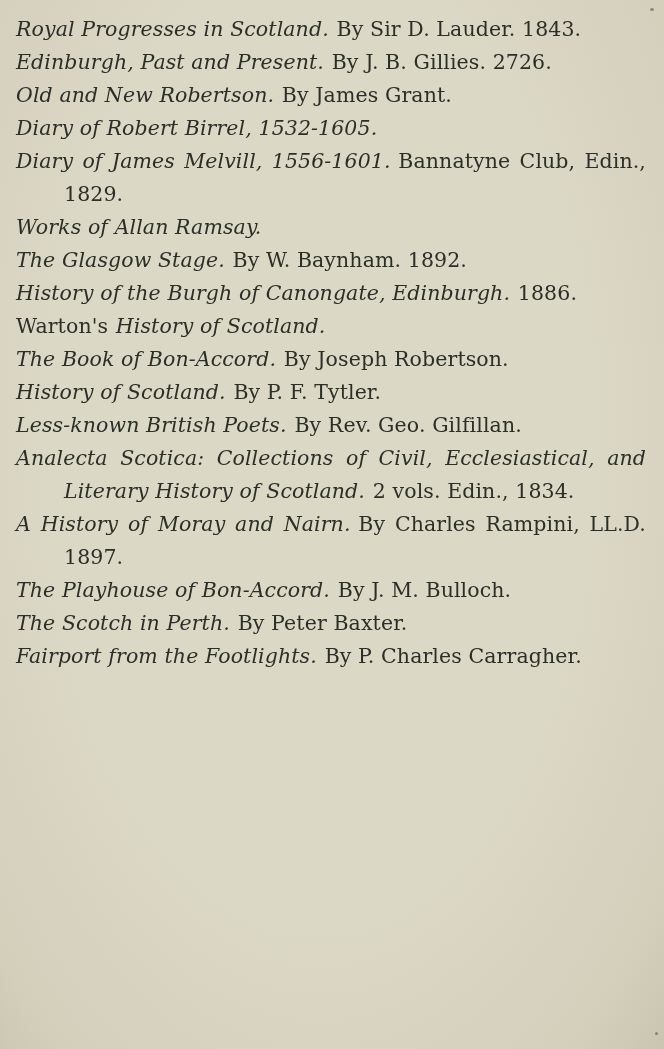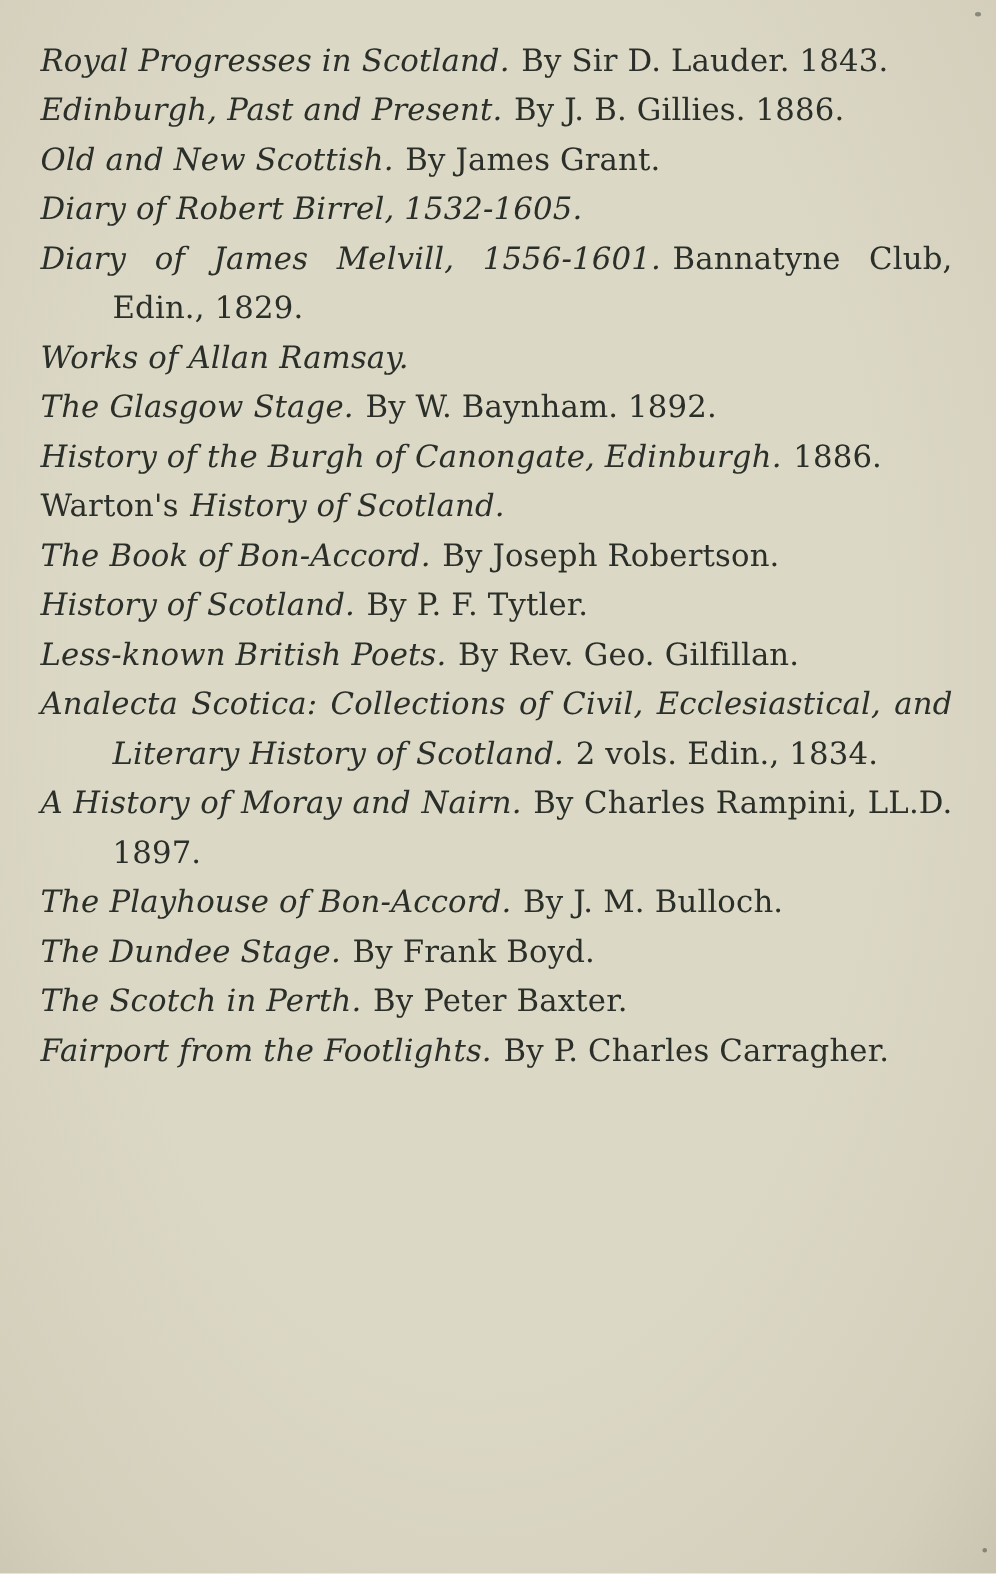--- a/index.html
+++ b/index.html
@@ -22,7 +22,7 @@
     padding: 12px 17px 8px 15px;
   }
   ul.bib-list {
-    margin: 12px;
+    margin: 1px;
     padding: 0;
     list-style: none;
   }

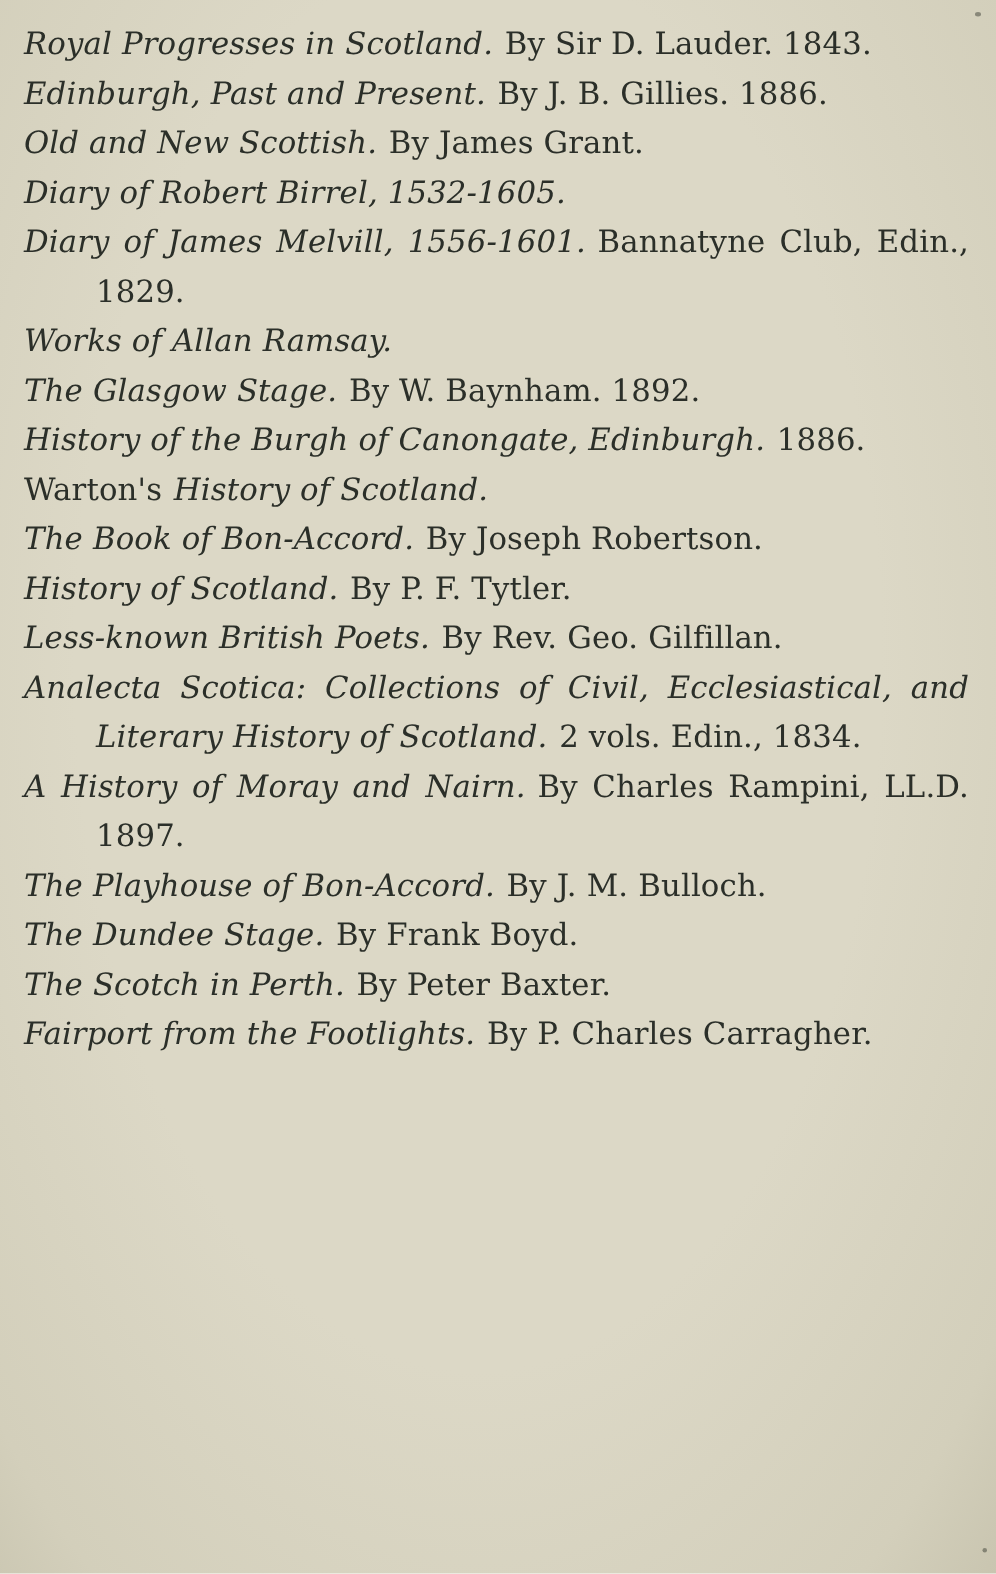--- a/index.html
+++ b/index.html
@@ -56,7 +56,7 @@
   <span class="speck br"></span>
   <ul class="bib-list">
       <li class="entry"><span class="seg italic">Royal Progresses in Scotland.</span><span class="seg roman">By Sir D. Lauder. 1843.</span></li>
-      <li class="entry"><span class="seg italic">Edinburgh, Past and Present.</span><span class="seg roman">By J. B. Gillies. 1886.</span></li>
+      <li class="entry"><span class="seg italic">Edinburgh, Past and Present.</span><span class="seg roman">By J. B. Gillies. 2726.</span></li>
       <li class="entry"><span class="seg italic">Old and New Scottish.</span><span class="seg roman">By James Grant.</span></li>
       <li class="entry"><span class="seg italic">Diary of Robert Birrel, 1532-1605.</span></li>
       <li class="entry"><span class="seg italic">Diary of James Melvill, 1556-1601.</span><span class="seg roman">Bannatyne Club, Edin., 1829.</span></li>

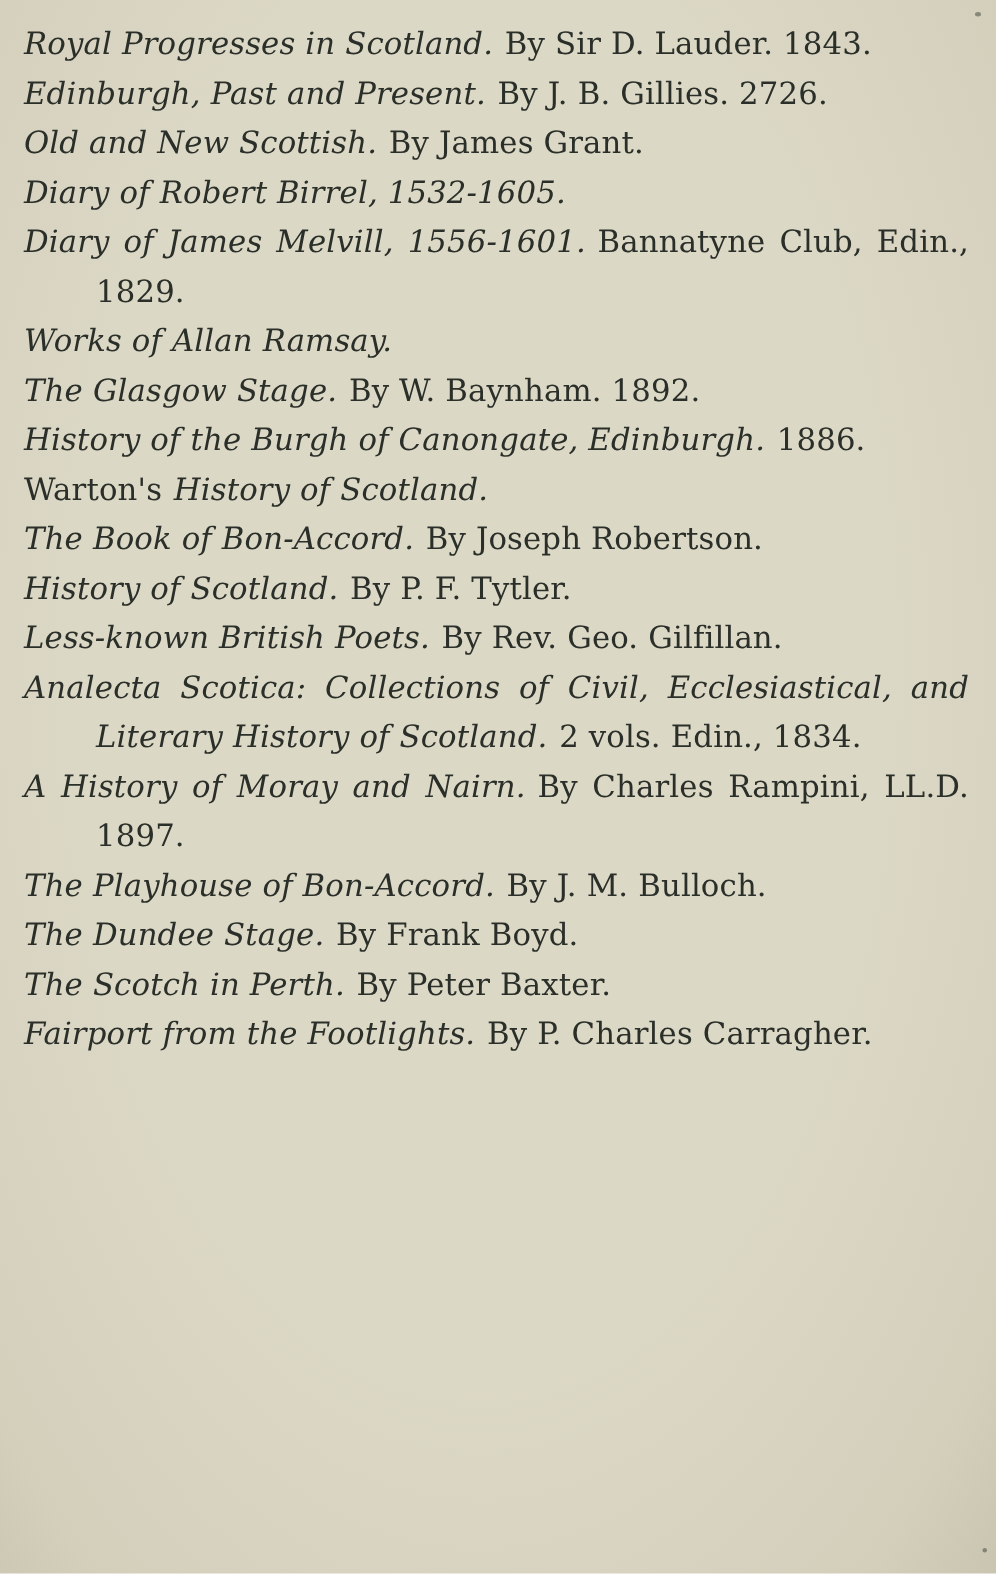--- a/index.html
+++ b/index.html
@@ -57,7 +57,7 @@
   <ul class="bib-list">
       <li class="entry"><span class="seg italic">Royal Progresses in Scotland.</span><span class="seg roman">By Sir D. Lauder. 1843.</span></li>
       <li class="entry"><span class="seg italic">Edinburgh, Past and Present.</span><span class="seg roman">By J. B. Gillies. 2726.</span></li>
-      <li class="entry"><span class="seg italic">Old and New Scottish.</span><span class="seg roman">By James Grant.</span></li>
+      <li class="entry"><span class="seg italic">Old and New Robertson.</span><span class="seg roman">By James Grant.</span></li>
       <li class="entry"><span class="seg italic">Diary of Robert Birrel, 1532-1605.</span></li>
       <li class="entry"><span class="seg italic">Diary of James Melvill, 1556-1601.</span><span class="seg roman">Bannatyne Club, Edin., 1829.</span></li>
       <li class="entry"><span class="seg italic">Works of Allan Ramsay.</span></li>

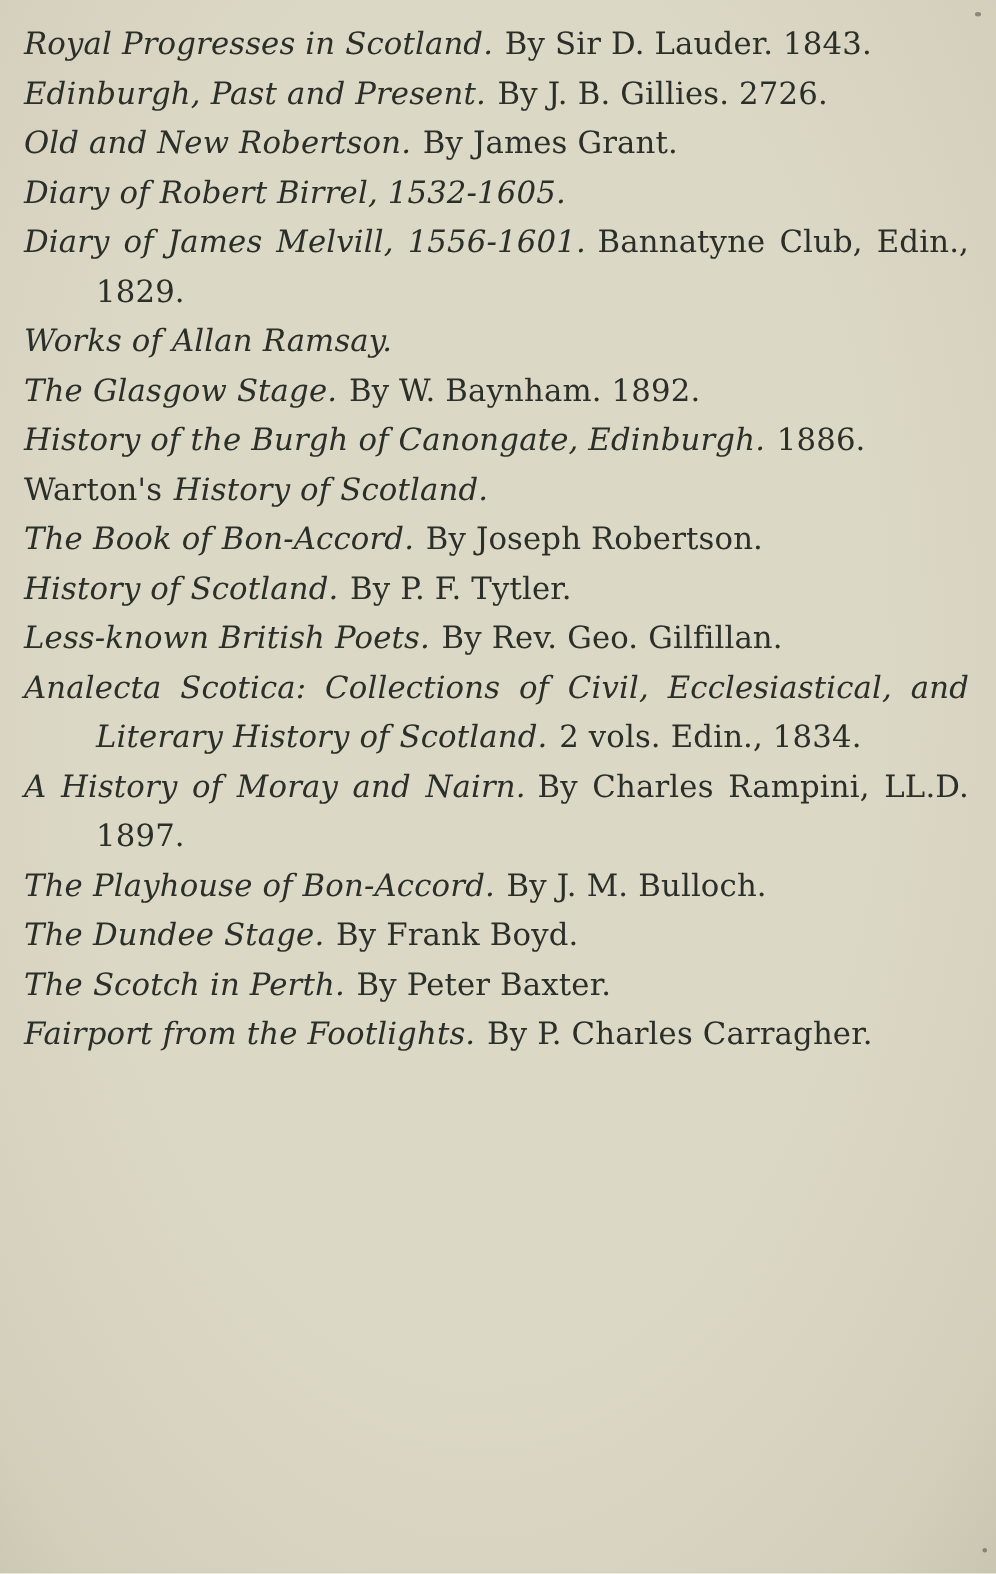--- a/index.html
+++ b/index.html
@@ -70,7 +70,6 @@
       <li class="entry"><span class="seg italic">Analecta Scotica: Collections of Civil, Ecclesiastical, and Literary History of Scotland.</span><span class="seg roman">2 vols. Edin., 1834.</span></li>
       <li class="entry"><span class="seg italic">A History of Moray and Nairn.</span><span class="seg roman">By Charles Rampini, LL.D. 1897.</span></li>
       <li class="entry"><span class="seg italic">The Playhouse of Bon-Accord.</span><span class="seg roman">By J. M. Bulloch.</span></li>
-      <li class="entry"><span class="seg italic">The Dundee Stage.</span><span class="seg roman">By Frank Boyd.</span></li>
       <li class="entry"><span class="seg italic">The Scotch in Perth.</span><span class="seg roman">By Peter Baxter.</span></li>
       <li class="entry"><span class="seg italic">Fairport from the Footlights.</span><span class="seg roman">By P. Charles Carragher.</span></li>
     </ul>

